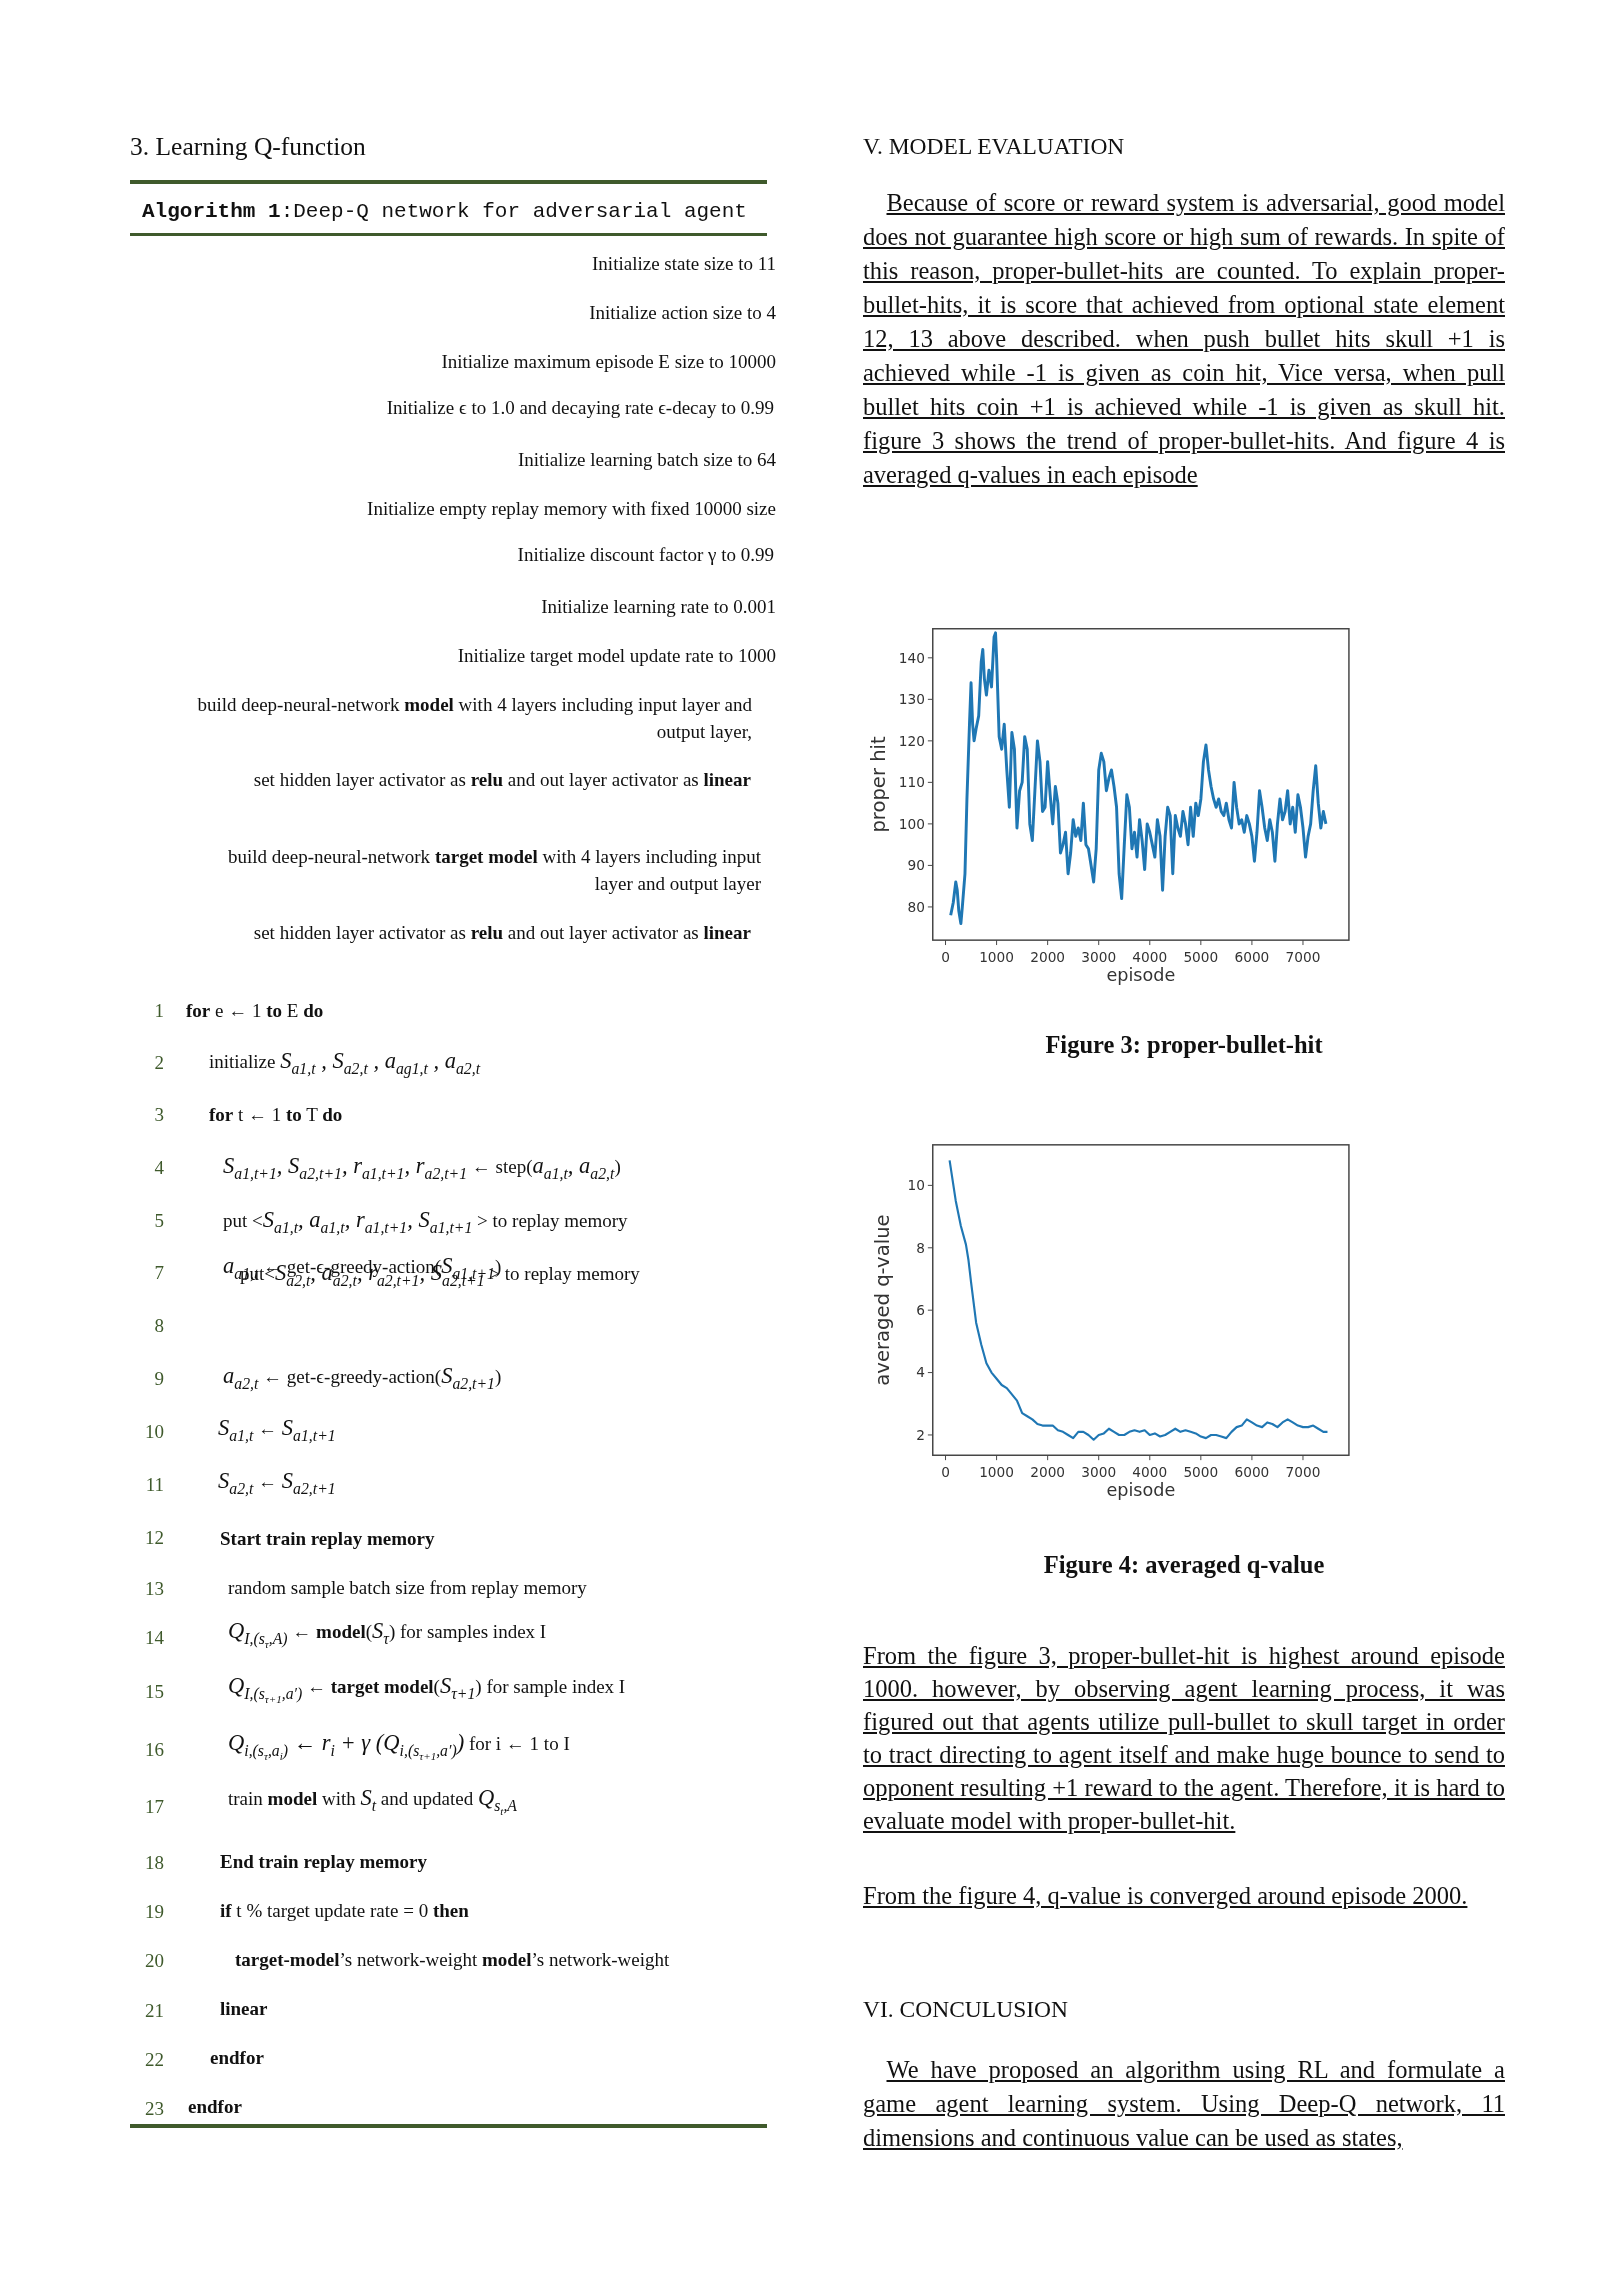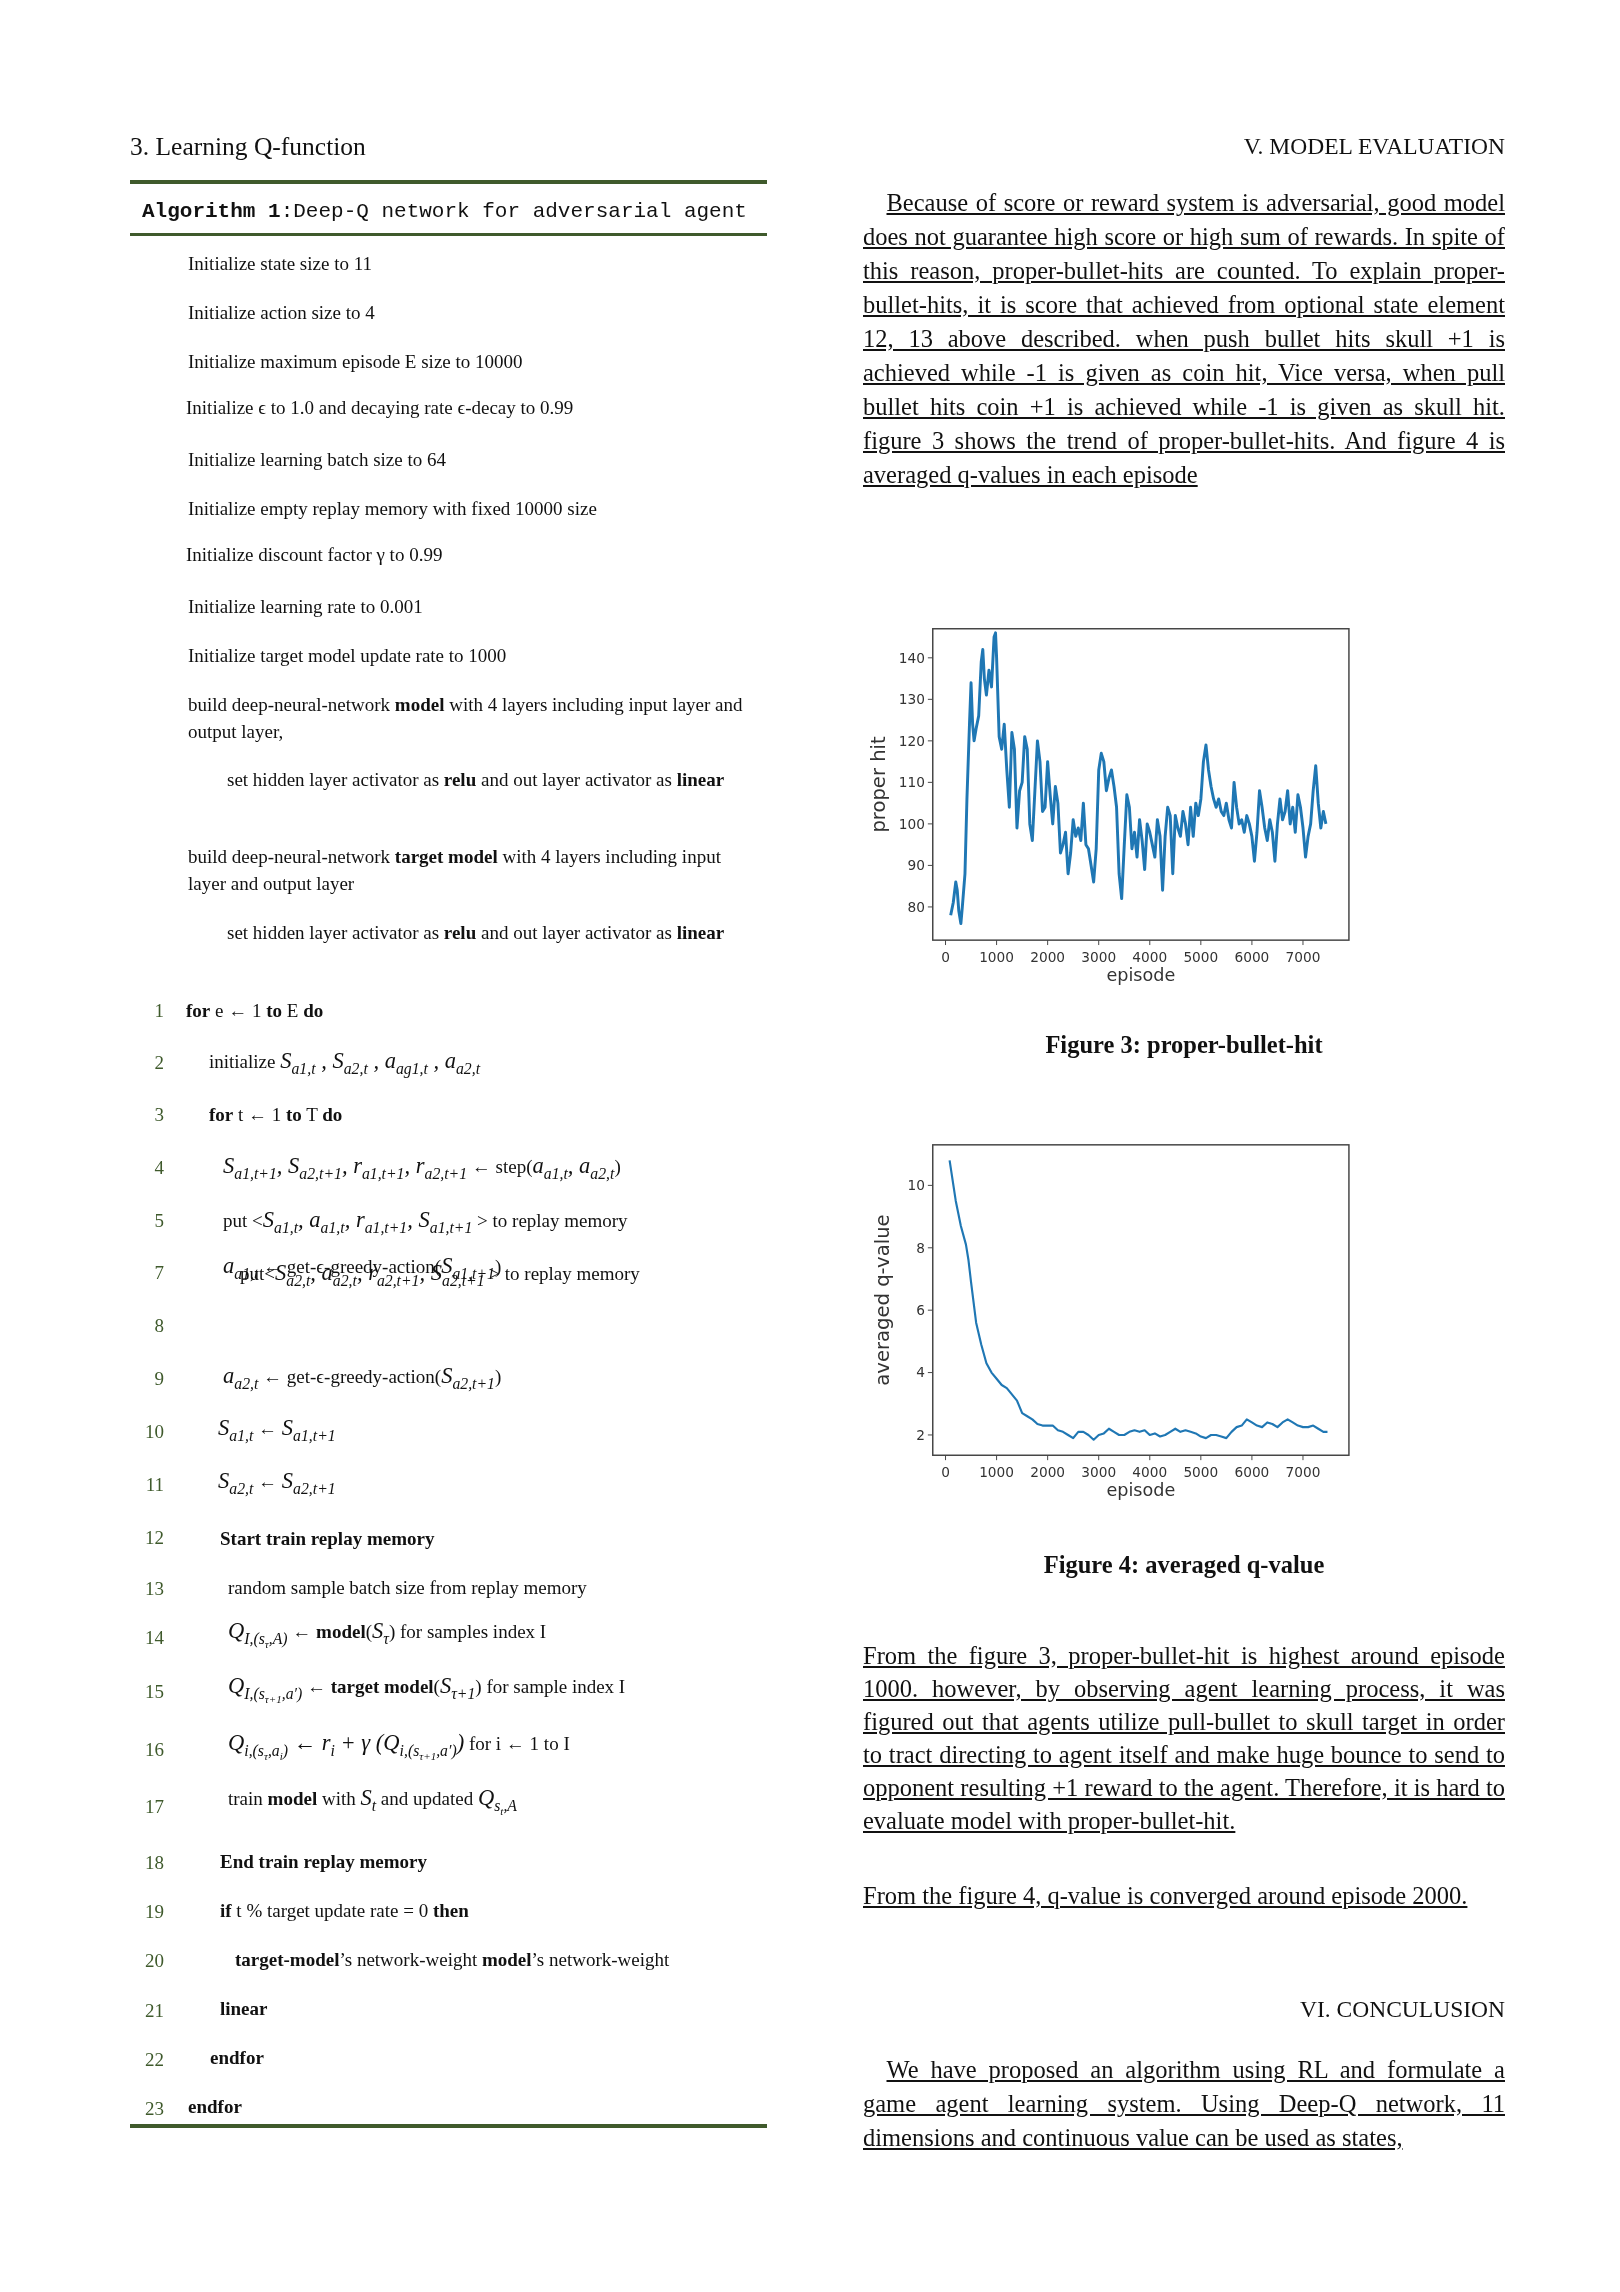--- a/index.html
+++ b/index.html
@@ -18,7 +18,7 @@
   .math { font-style: italic; font-size: 22.5px; }
   sub { font-size: 70%; margin-top: 12px; }
   .col2 { left: 863px; width: 642px; font-size: 24.5px; line-height: 34px; text-align: justify; text-decoration: underline; }
-  .section-heading { font-size: 23.5px; text-align: right; width: 642px; left: 863px; }
+  .section-heading { font-size: 23.5px; text-align: left; width: 642px; left: 863px; }
   .indent { text-indent: 23.5px; }
   .caption { font-weight: bold; font-size: 24.5px; text-align: center; width: 642px; left: 863px; }
   svg text { font-family: "DejaVu Sans", sans-serif; fill: #333; }

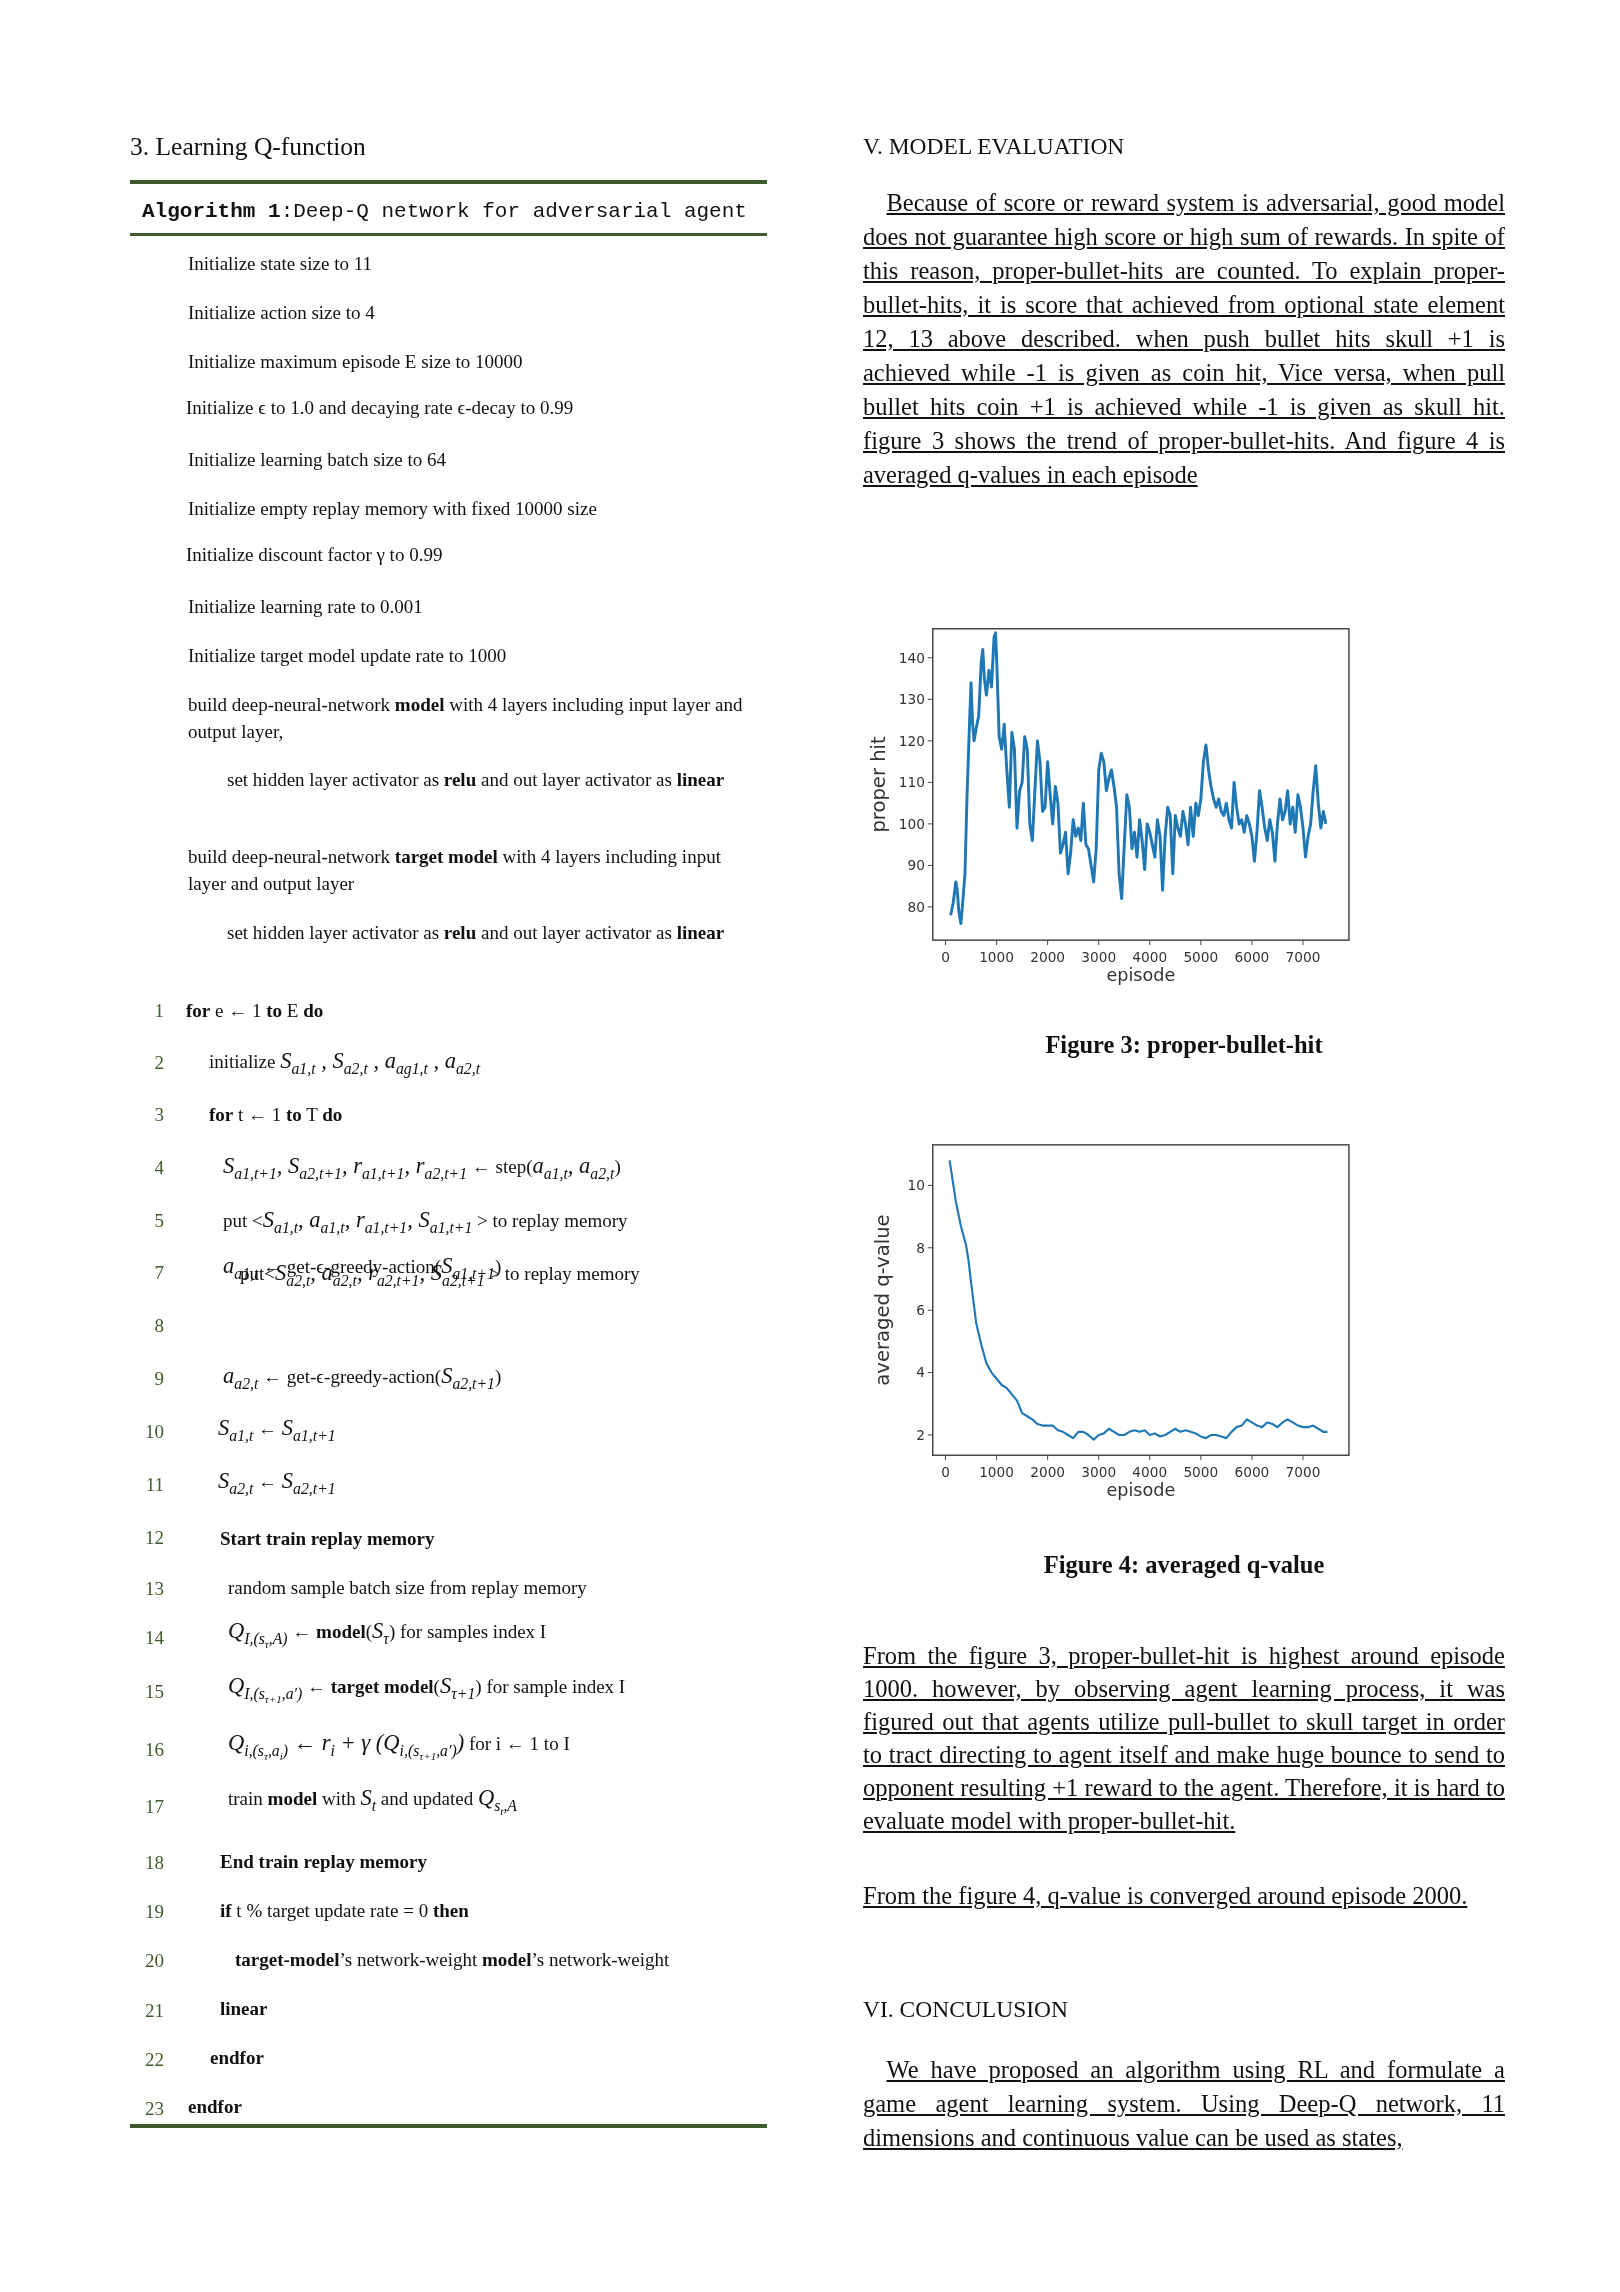--- a/index.html
+++ b/index.html
@@ -12,7 +12,7 @@
   .rule.thin { height: 2.9px; }
   .algo-title { left: 142px; top: 200px; font-size: 21px; font-family: Liberation Mono, monospace; }
   .algo-title b { font-weight: bold; }
-  .init-line { position: absolute; font-size: 19px; line-height: 27.4px; width: 588px; }
+  .init-line { position: absolute; font-size: 19px; line-height: 27.4px; width: 588px; text-align: right; }
   .code-line { position: absolute; font-size: 19px; line-height: 27.4px; white-space: nowrap; }
   .line-no { position: absolute; font-size: 19px; color: #3f5a2c; width: 39px; text-align: right; }
   .math { font-style: italic; font-size: 22.5px; }

